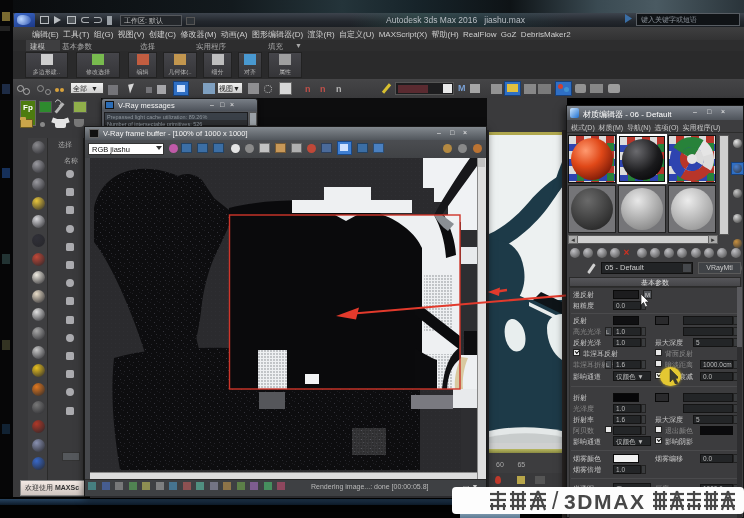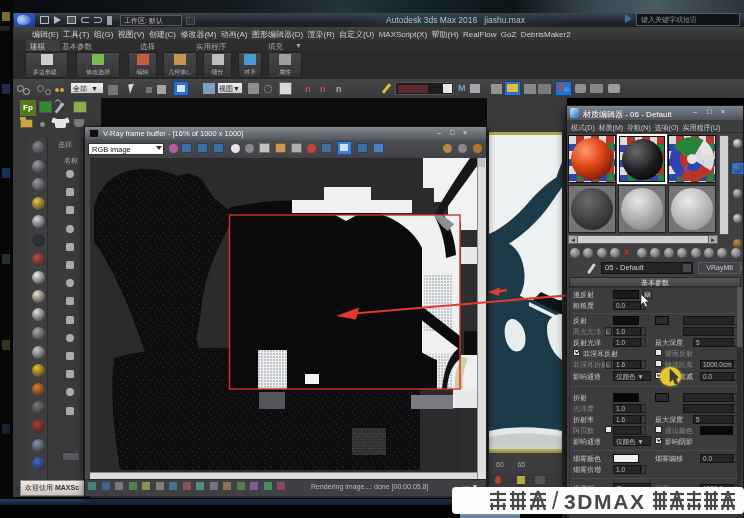--- a/index.html
+++ b/index.html
@@ -123,7 +123,7 @@
 
 <div class="abs" style="left:13px;top:98px;width:88px;height:400px;background:#39393b;"></div>
 
-<div class="abs" style="left:20px;top:100px;width:16px;height:16px;background:#4d7c0f;border:1px solid #666;color:#fff;font-size:8px;font-weight:bold;line-height:13px;text-align:center;">Fp</div>
+<div class="abs" style="left:20px;top:100px;width:16px;height:26px;background:#4d7c0f;border:1px solid #666;color:#fff;font-size:8px;font-weight:bold;line-height:13px;text-align:center;">Fp</div>
 <div class="abs" style="left:39px;top:101px;width:13px;height:12px;background:#2e8b2e;border:1px solid #555;"></div>
 <div class="abs" style="left:58px;top:102px;width:3px;height:12px;background:#b5b5b5;transform:rotate(40deg);"></div>
 <div class="abs" style="left:55px;top:100px;width:7px;height:5px;border:1.5px solid #b5b5b5;border-radius:50% 50% 0 0;border-bottom:none;transform:rotate(40deg);"></div>

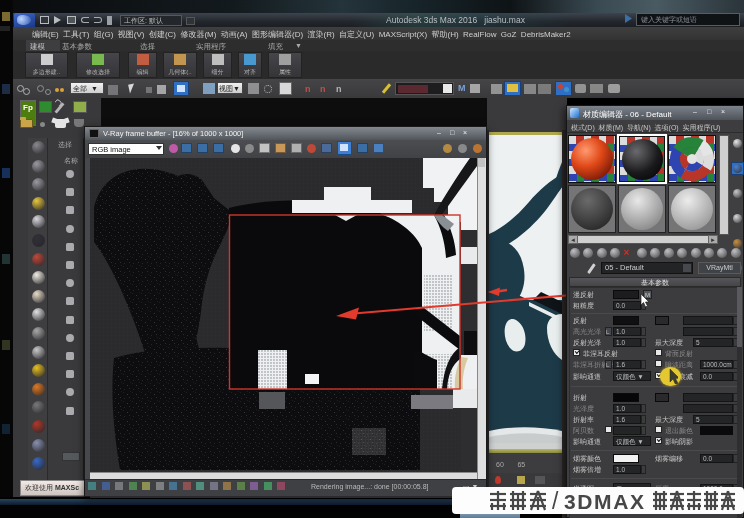--- a/index.html
+++ b/index.html
@@ -225,6 +225,17 @@
 
 <div class="abs" style="left:101px;top:98px;width:386px;height:30px;background:#0d0d0e;"></div>
 
+<div class="abs" style="left:101px;top:98px;width:157px;height:29px;border:1px solid #1a1a1a;border-radius:3px 3px 0 0;background:#53565c;box-shadow:0 2px 5px rgba(0,0,0,.5);">
+  <div class="abs" style="left:0;top:0;width:155px;height:12px;background:linear-gradient(180deg,#787e86,#4d525a);border-radius:3px 3px 0 0;"></div>
+  <div class="abs" style="left:3px;top:2px;width:9px;height:8px;background:#2b6cb5;border:1px solid #111;"></div>
+  <div class="abs" style="left:16px;top:2px;color:#f0f0f0;font-size:7.5px;white-space:nowrap;">V-Ray messages</div>
+  <div class="abs" style="left:108px;top:2px;color:#e8e8e8;font-size:7px;letter-spacing:6px;">–□×</div>
+  <div class="abs" style="left:2px;top:13px;width:144px;height:14px;background:#2c2e31;border:1px solid #1d1d1f;">
+    <div style="position:absolute;left:0;top:0;width:100%;height:7px;background:#3a4048;"></div>
+        <div style="position:relative;color:#8f979e;font-size:5.5px;line-height:7px;padding:1px 2px;white-space:nowrap;">Prepassed light cache utilization: 89.26%<br>Number of intersectable primitives: 526</div>
+  </div>
+  <div class="abs" style="left:147px;top:13px;width:8px;height:14px;background:#9aa0a6;border:1px solid #555;"></div>
+</div>
 
 <div class="abs" style="left:84px;top:126px;width:403px;height:371px;border:1px solid #191919;background:#46484c;box-shadow:0 3px 8px rgba(0,0,0,.6);">
 

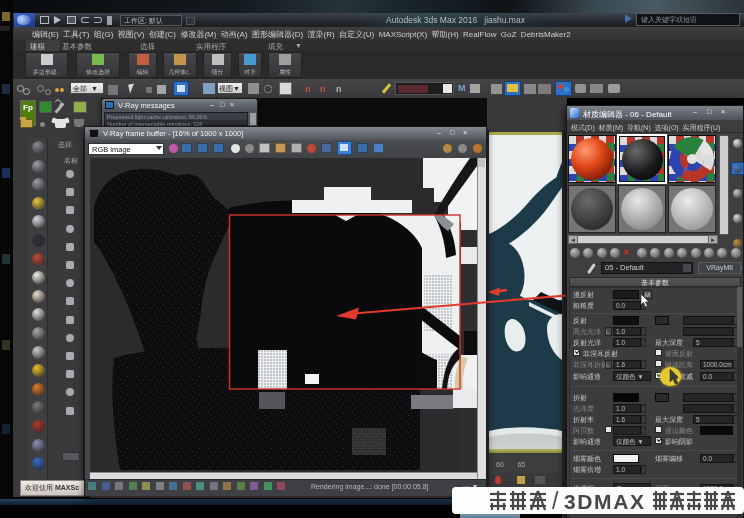--- a/index.html
+++ b/index.html
@@ -241,7 +241,7 @@
 
   <div class="abs" style="left:0;top:0;width:401px;height:13px;background:linear-gradient(180deg,#83898f,#51565c);"></div>
   <div class="abs" style="left:4px;top:2px;width:10px;height:9px;background:#111;border:1px solid #666;"></div>
-  <div class="abs" style="left:18px;top:2px;color:#f2f2f2;font-size:7.5px;white-space:nowrap;">V-Ray frame buffer - [16% of 1000 x 1000]</div>
+  <div class="abs" style="left:18px;top:2px;color:#f2f2f2;font-size:7.5px;white-space:nowrap;">V-Ray frame buffer - [100% of 1000 x 1000]</div>
   <div class="abs" style="left:352px;top:2px;color:#eee;font-size:7px;letter-spacing:9px;">–□×</div>
 
   <div class="abs" style="left:0;top:13px;width:401px;height:18px;background:linear-gradient(180deg,#4b4d51,#404245);"></div>

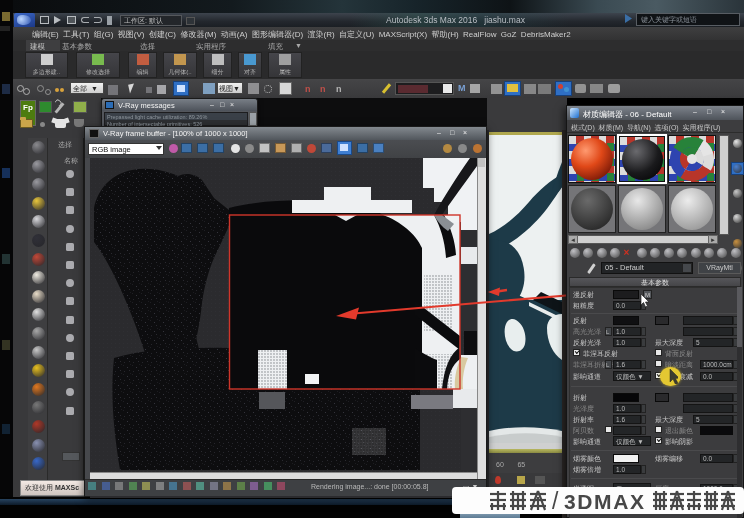--- a/index.html
+++ b/index.html
@@ -245,7 +245,7 @@
   <div class="abs" style="left:352px;top:2px;color:#eee;font-size:7px;letter-spacing:9px;">–□×</div>
 
   <div class="abs" style="left:0;top:13px;width:401px;height:18px;background:linear-gradient(180deg,#4b4d51,#404245);"></div>
-  <div class="abs" style="left:3px;top:16px;width:76px;height:12px;background:#fff;border:1px solid #333;color:#111;font-size:7.5px;line-height:11px;padding-left:3px;">RGB image</div>
+  <div class="abs" style="left:3px;top:16px;width:76px;height:12px;background:#fff;border:1px solid #333;color:#111;font-size:7.5px;line-height:11px;padding-left:3px;">RGB jiashu</div>
   <div class="abs" style="left:71px;top:19px;width:0;height:0;border-left:3px solid transparent;border-right:3px solid transparent;border-top:4px solid #333;"></div>
   <div id="vfbtb">
         <div class="abs" style="left:84px;top:17px;width:9px;height:9px;border-radius:50%;background:#c05aa8;"></div>

